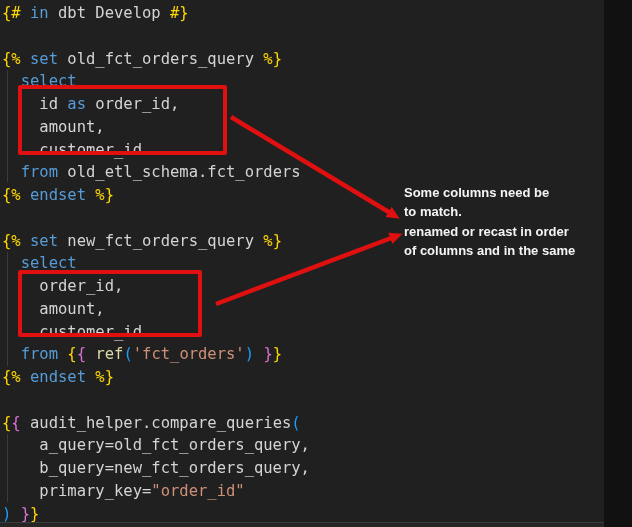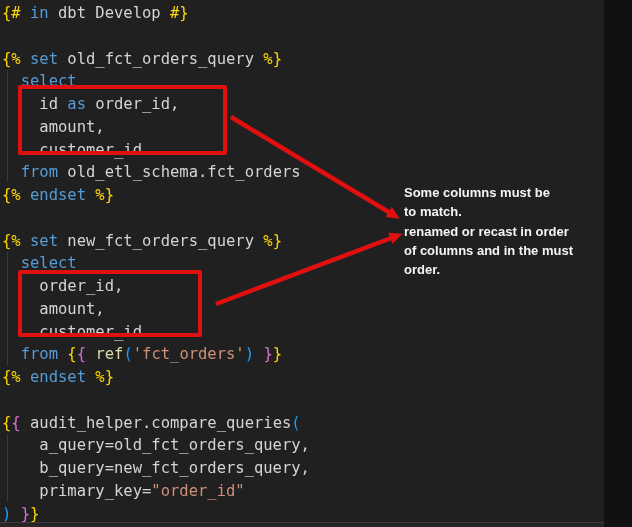--- a/index.html
+++ b/index.html
@@ -71,7 +71,7 @@
   </svg>
 
   <div class="note">
-      <div>Some columns must be</div>
+      <div>Some columns need be</div>
       <div>to match.</div>
       <div>renamed or recast in order</div>
       <div>of columns and in the must</div>

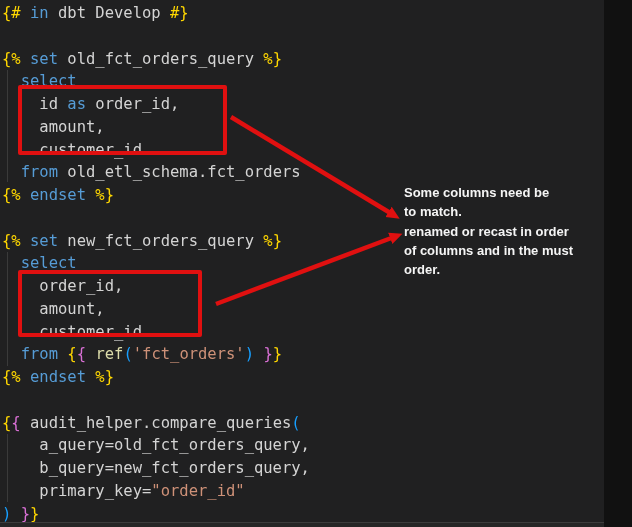--- a/index.html
+++ b/index.html
@@ -74,7 +74,7 @@
       <div>Some columns need be</div>
       <div>to match.</div>
       <div>renamed or recast in order</div>
-      <div>of columns and in the must</div>
+      <div>of columns and in the same</div>
       <div>order.</div>
     </div>
 

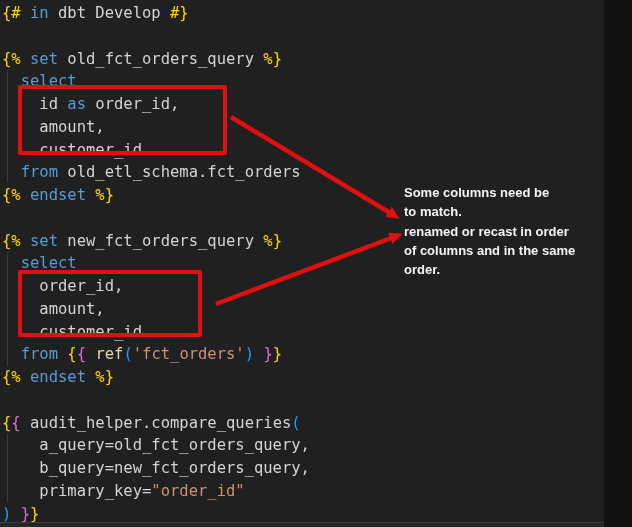--- a/index.html
+++ b/index.html
@@ -75,7 +75,6 @@
       <div>to match.</div>
       <div>renamed or recast in order</div>
       <div>of columns and in the same</div>
-      <div>order.</div>
     </div>
 
   <div class="bottom-strip"></div>

